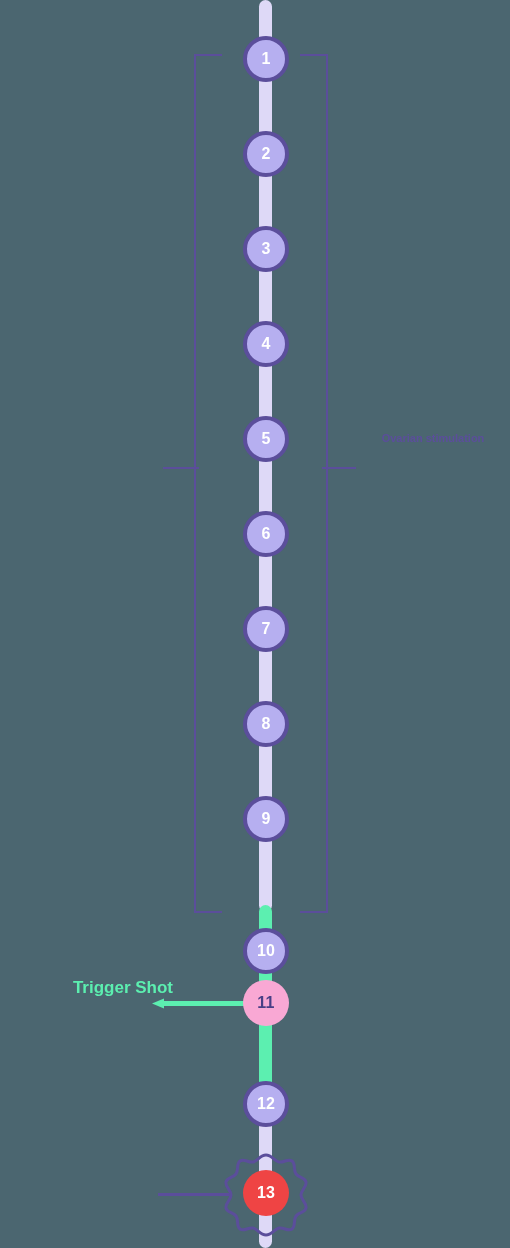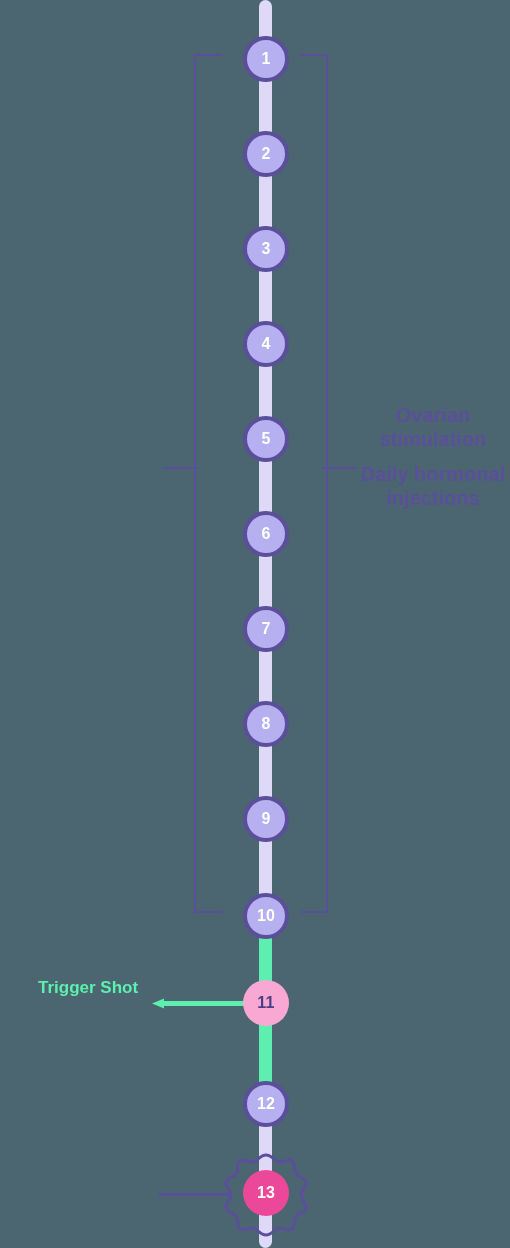--- a/index.html
+++ b/index.html
@@ -131,9 +131,9 @@
   }
   .label-right {
     left: 356px;
-    top: 403px;
+    top: 432px;
     width: 154px;
-    font-size: 20px;
+    font-size: 11px;
   }
   .label-right .title {
     font-weight: bold;

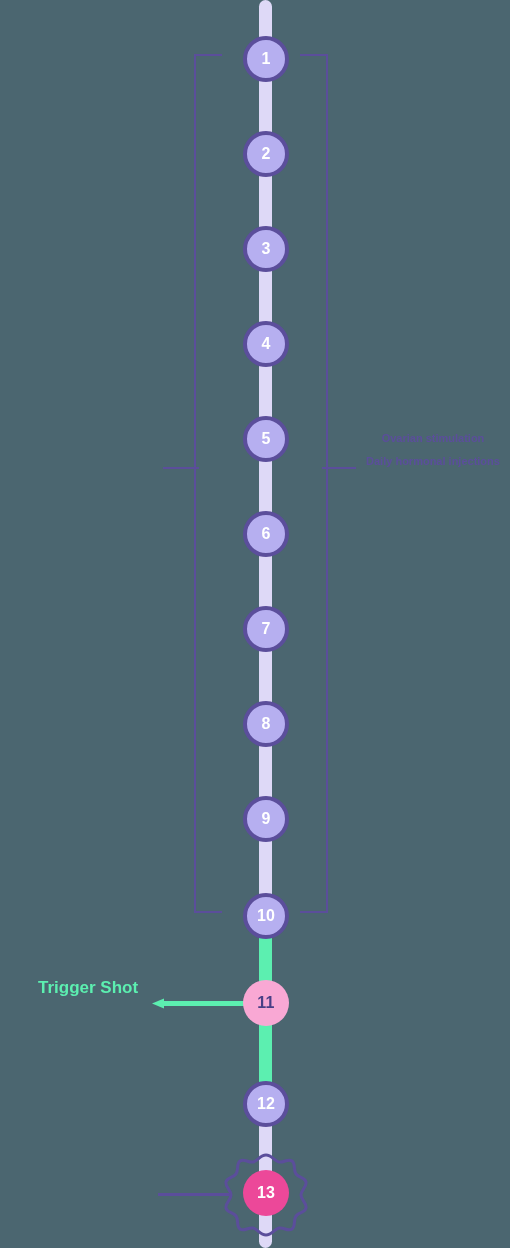--- a/index.html
+++ b/index.html
@@ -229,7 +229,6 @@
 
   <div class="label label-right">
     <span class="title">Ovarian stimulation</span>
-    <span class="sub">Daily hormonal injections</span>
   </div>
 
   <div class="label-trigger">Trigger Shot</div>

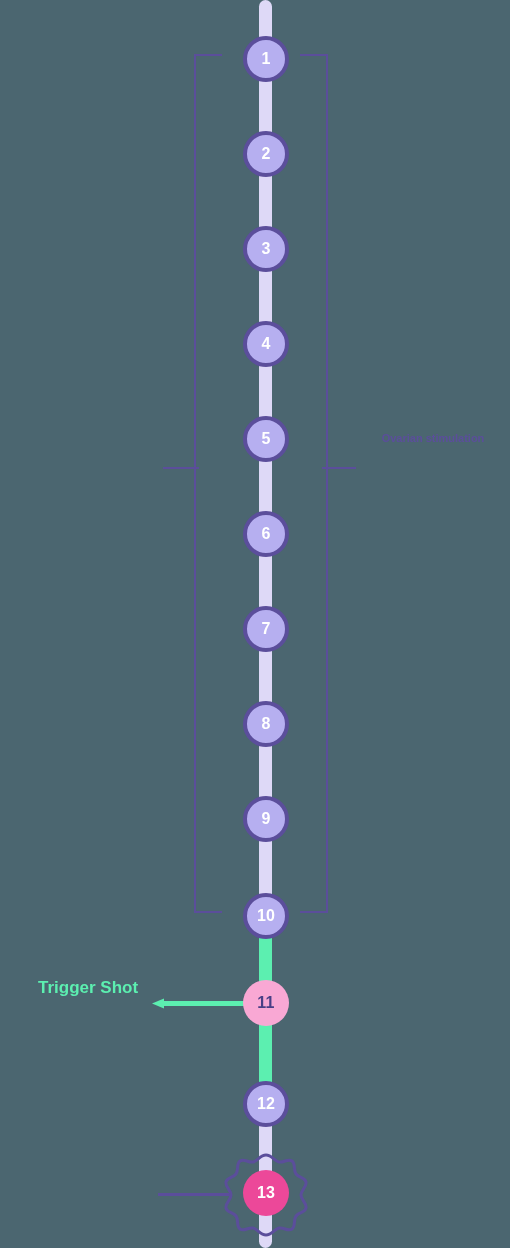--- a/index.html
+++ b/index.html
@@ -221,7 +221,7 @@
   <div class="node" style="top:606px">7</div>
   <div class="node" style="top:701px">8</div>
   <div class="node" style="top:796px">9</div>
-  <div class="node" style="top:893px">10</div>
+  <div class="node" style="top:928px">10</div>
   <div class="node green" style="top:980px">11</div>
   <div class="node" style="top:1081px">12</div>
   <div class="node retrieval" style="top:1170px">13</div>

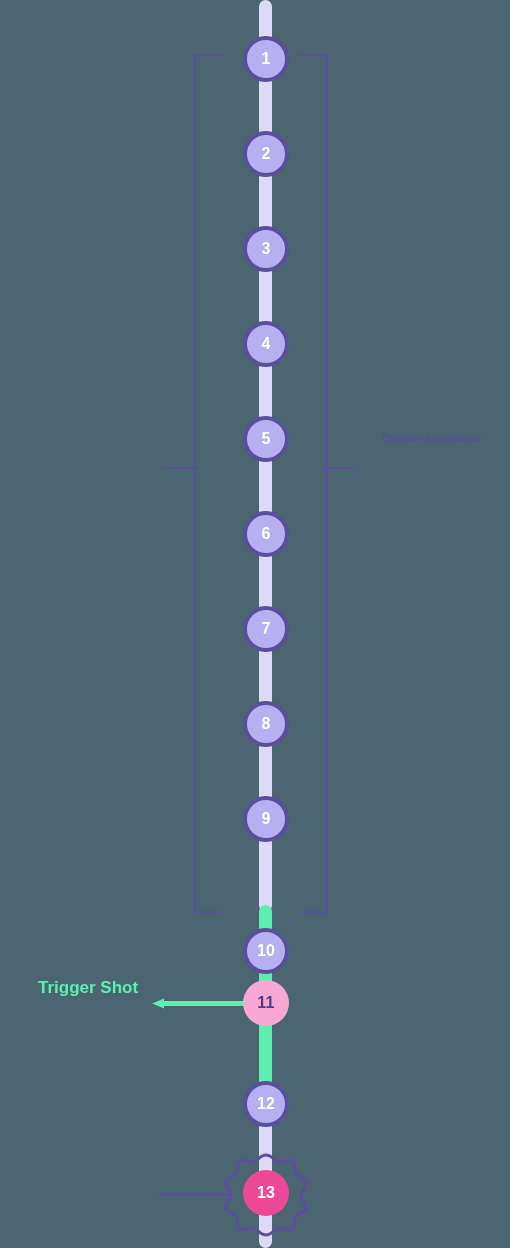--- a/index.html
+++ b/index.html
@@ -150,7 +150,7 @@
     left: 38px;
     top: 977px;
     width: 135px;
-    text-align: left;
+    text-align: right;
     color: #5cefb0;
     font-size: 17px;
     font-weight: bold;

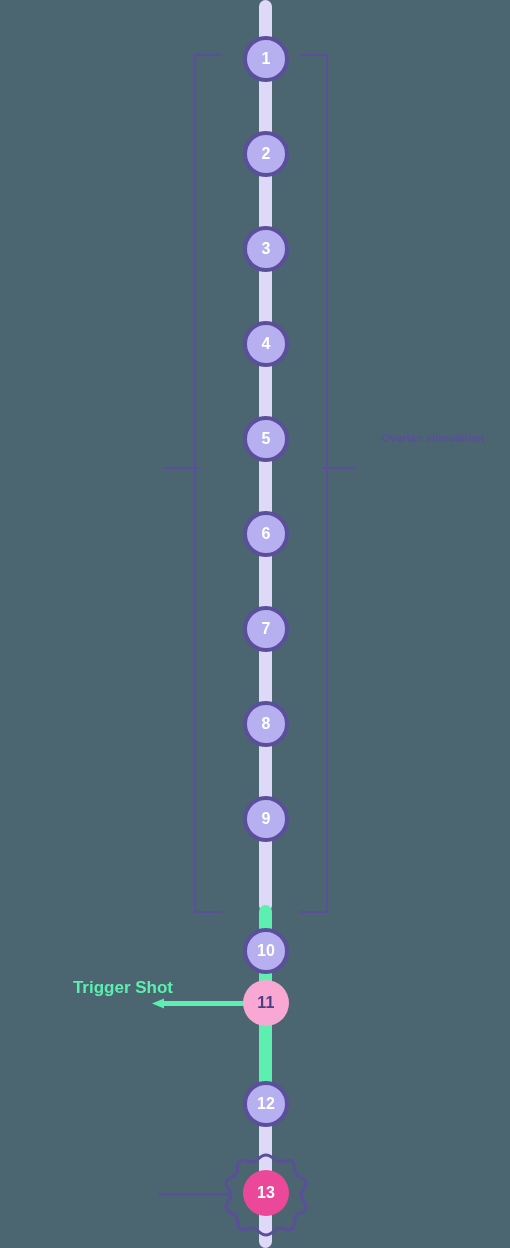--- a/index.html
+++ b/index.html
@@ -64,7 +64,7 @@
   }
 
   .node.retrieval {
-    background: #ec4899;
+    background: #ef4444;
     border: none;
     width: 46px;
     height: 46px;

